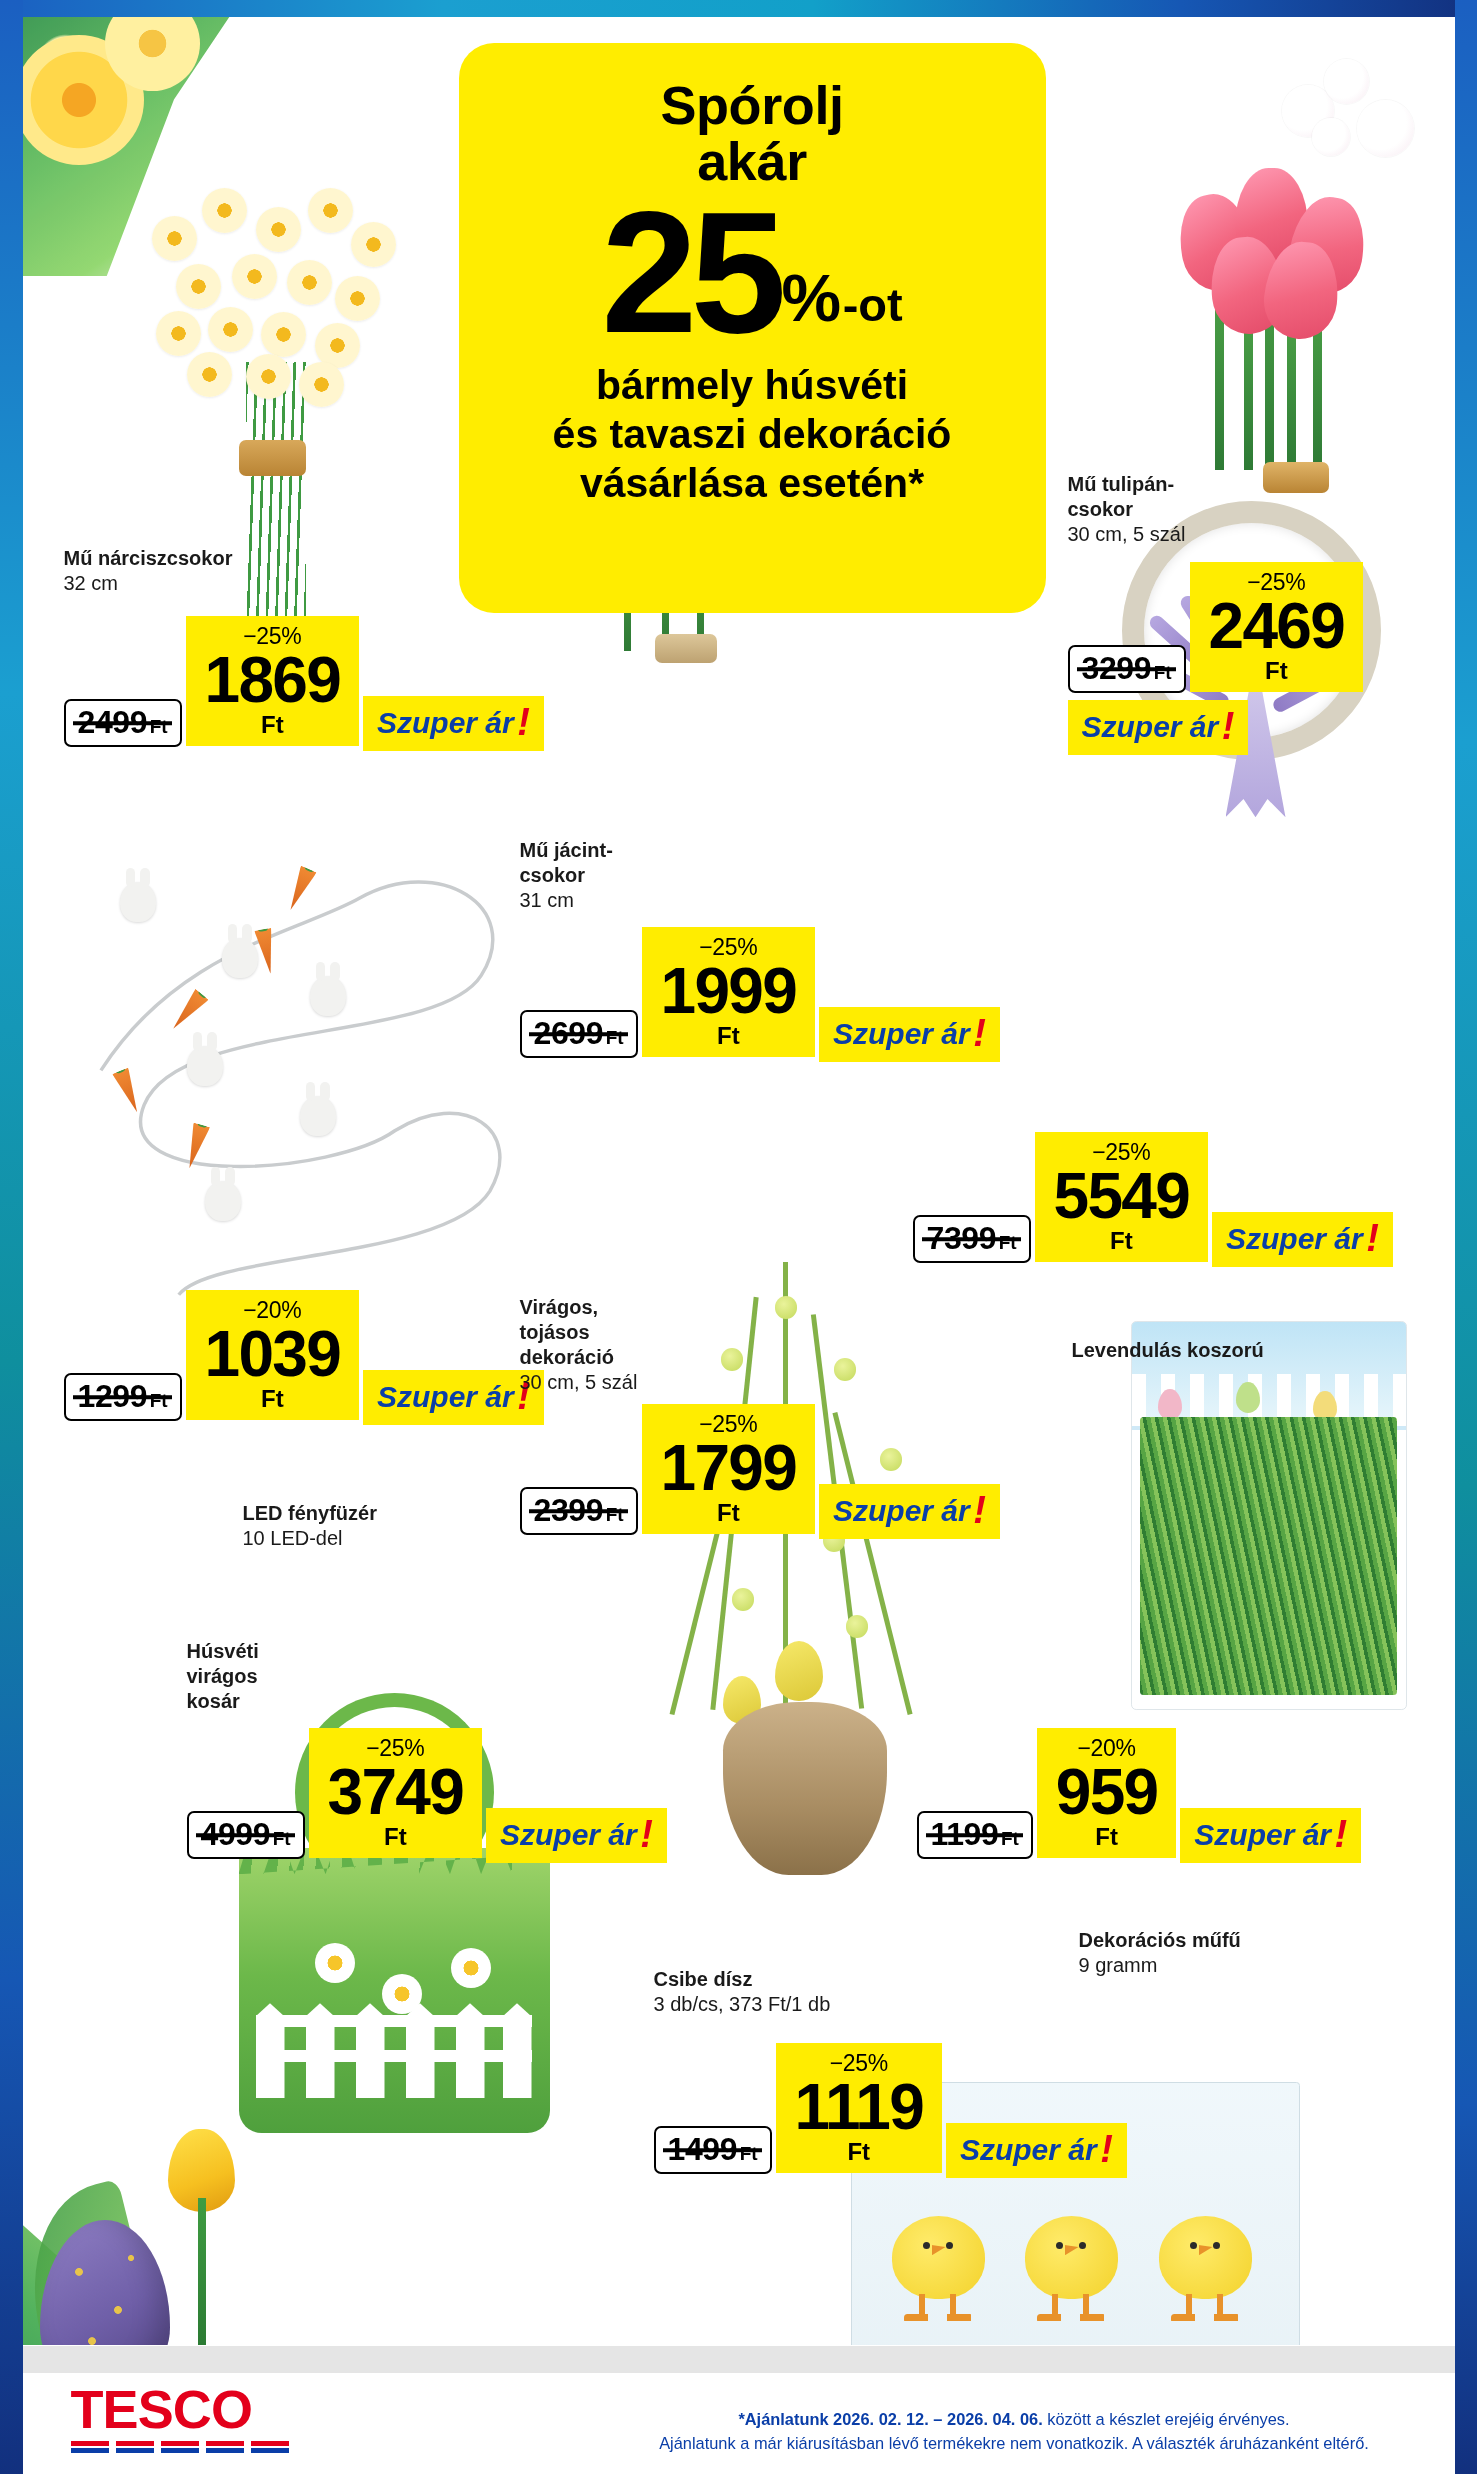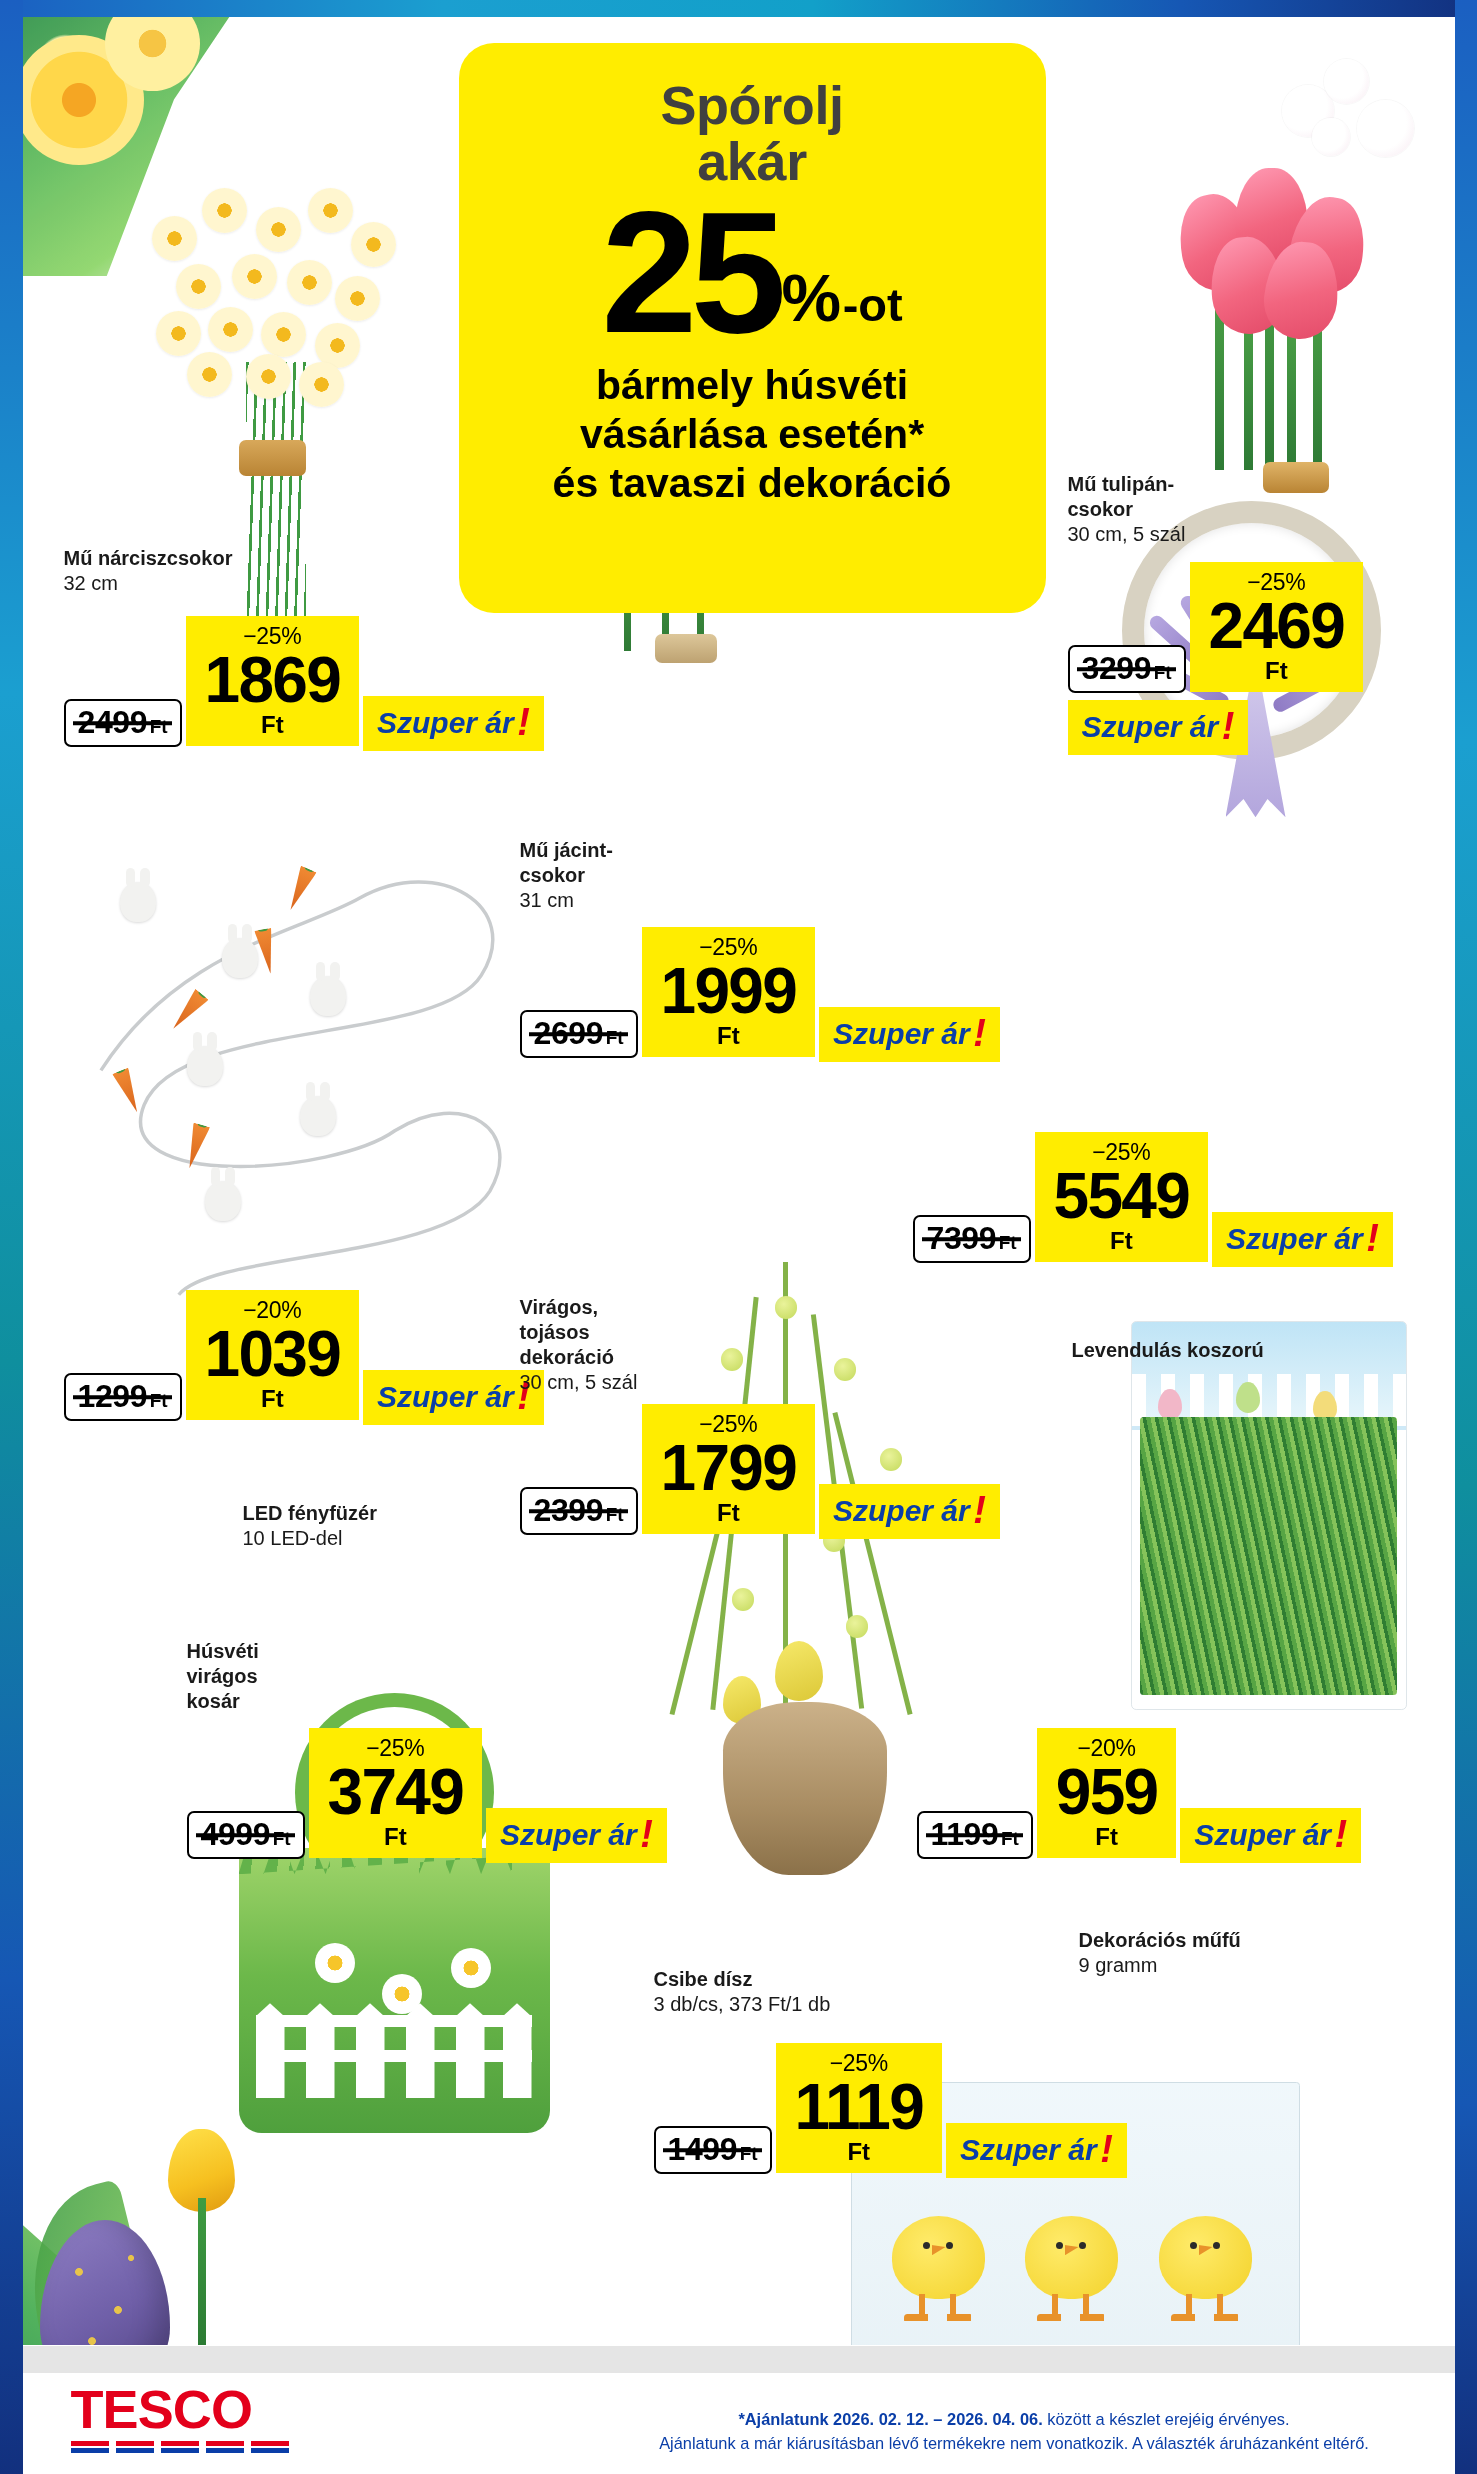--- a/index.html
+++ b/index.html
@@ -123,7 +123,7 @@
     z-index: 6;
   }
   .promo .l1 {
-    font-size: 54px; font-weight: 700; line-height: 1.03; color: #404040;
+    font-size: 54px; font-weight: 700; line-height: 1.03; color: #000000;
     letter-spacing: -0.4px;
   }
   .promo .bignum {

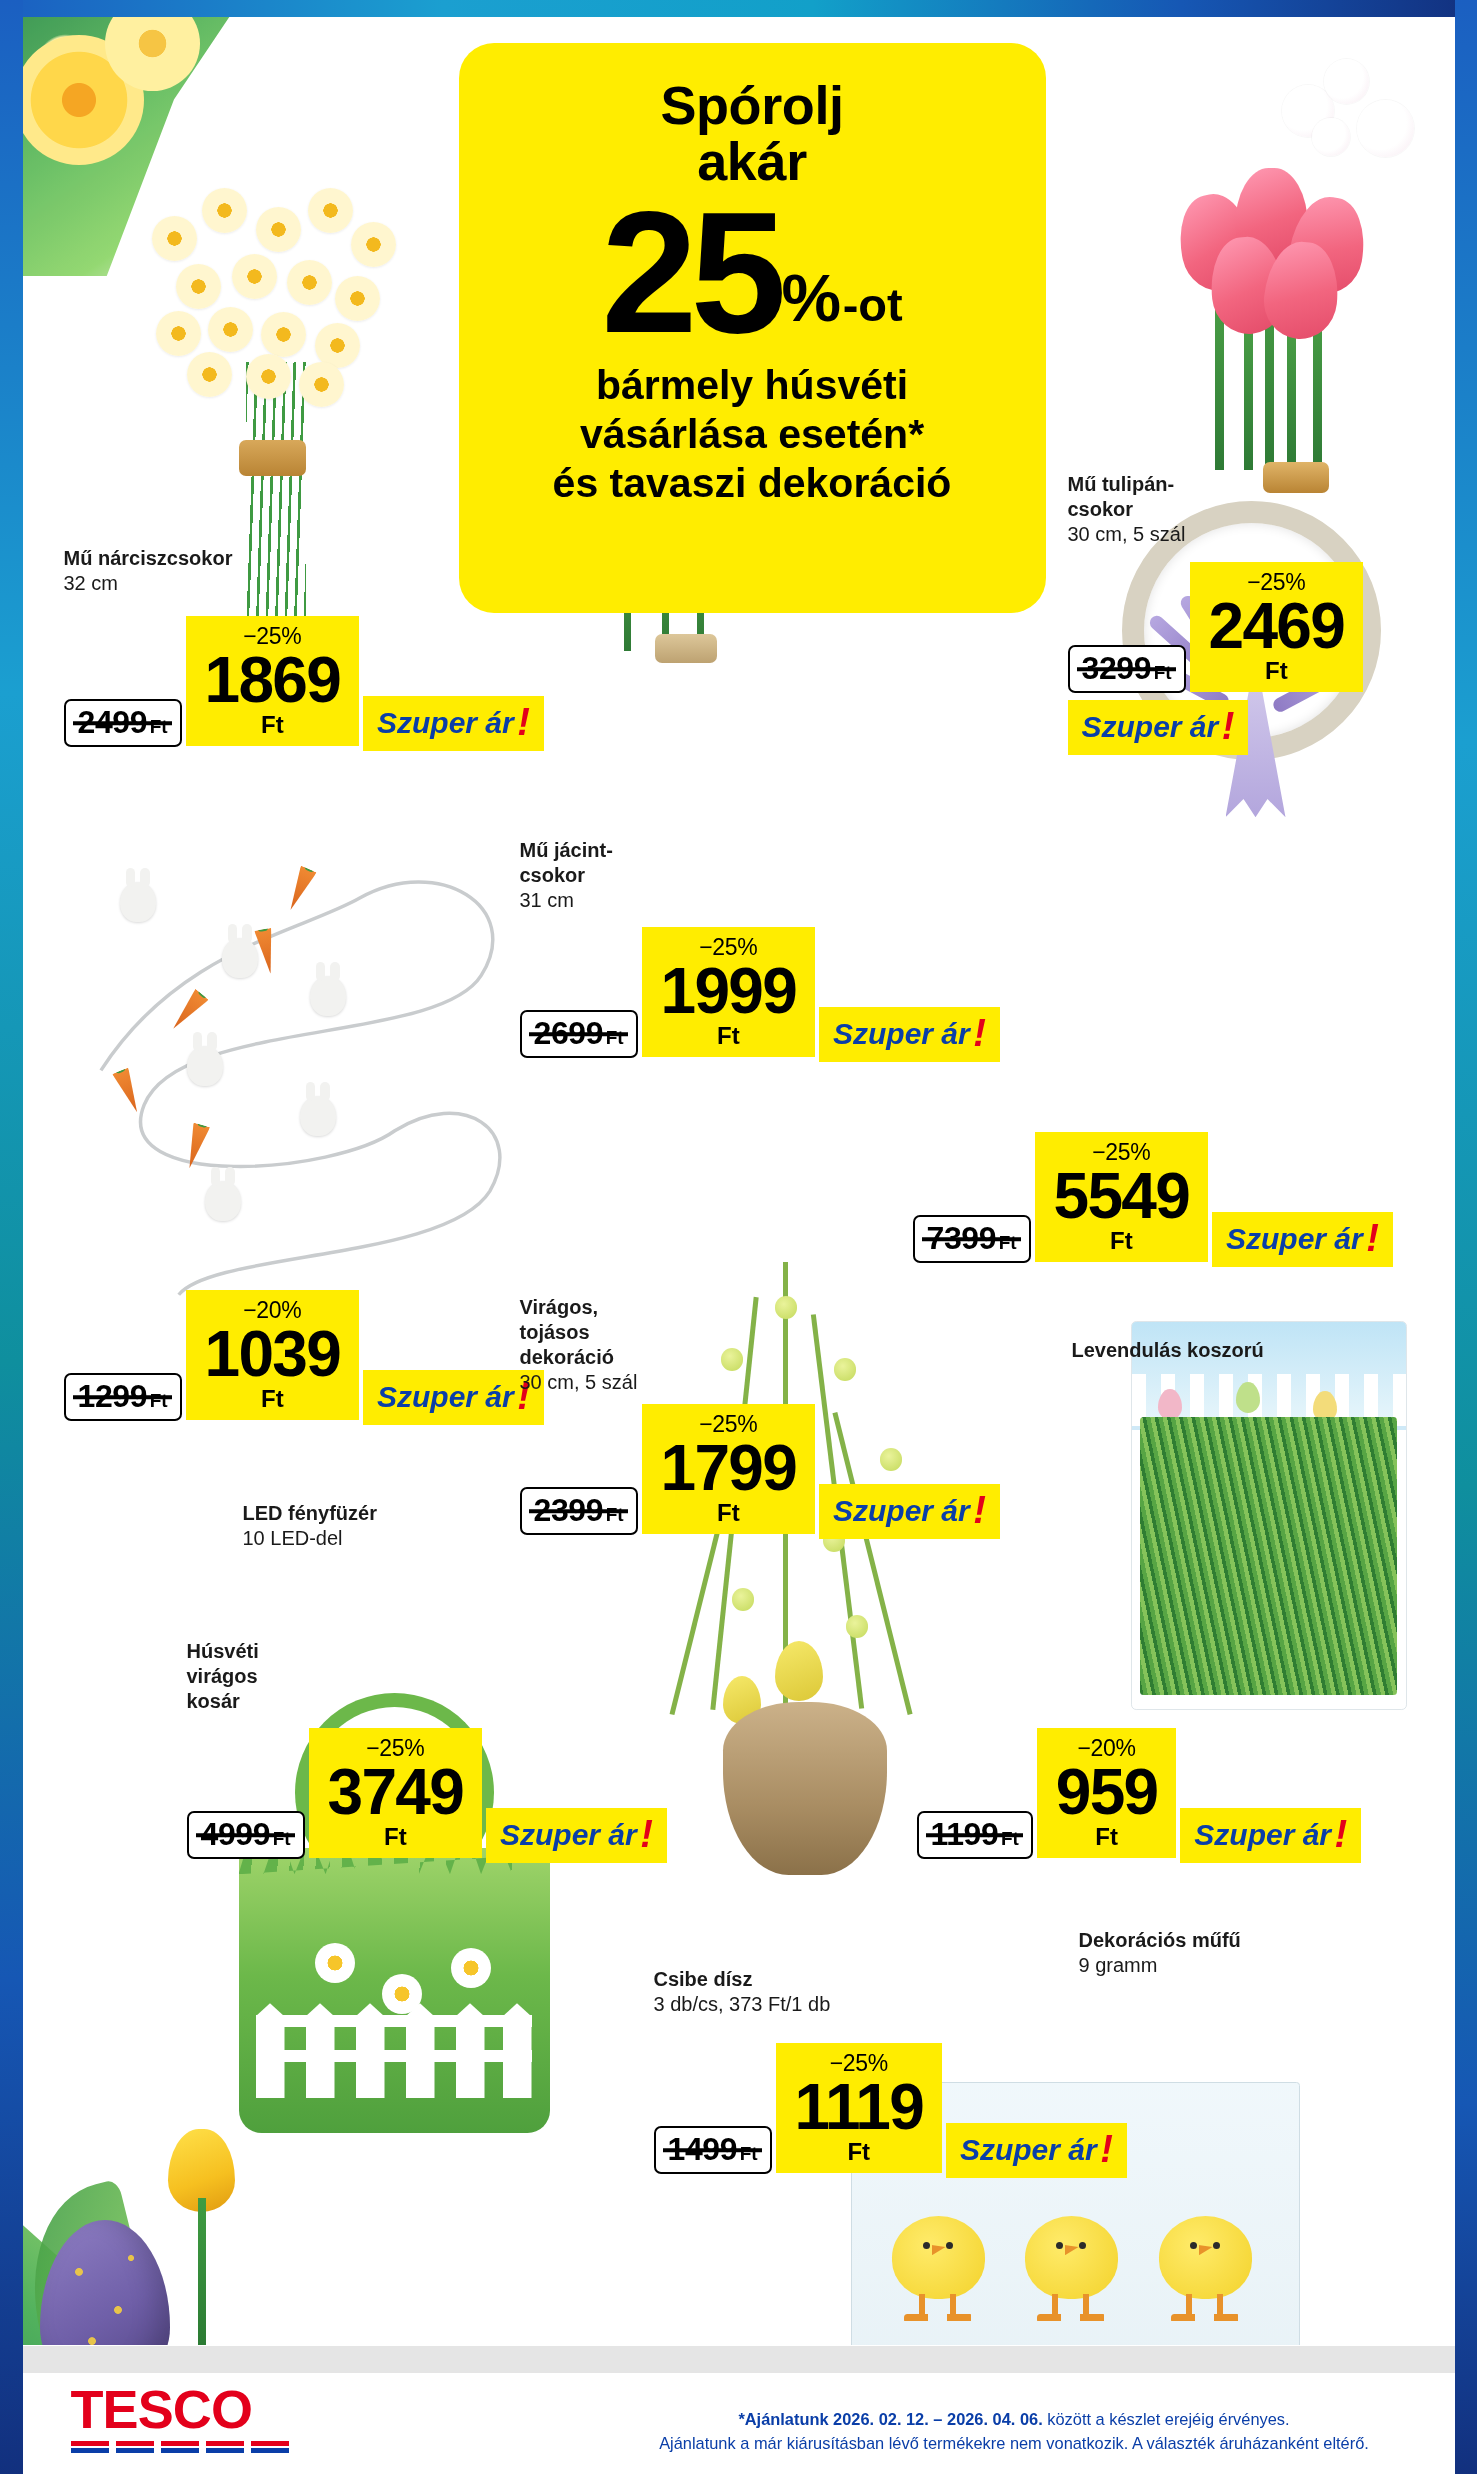--- a/index.html
+++ b/index.html
@@ -461,8 +461,8 @@
       </div>
       <div class="l3">
         <div>bármely húsvéti</div>
+        <div>és tavaszi dekoráció</div>
         <div>vásárlása esetén*</div>
-        <div>és tavaszi dekoráció</div>
       </div>
     </div>
 

